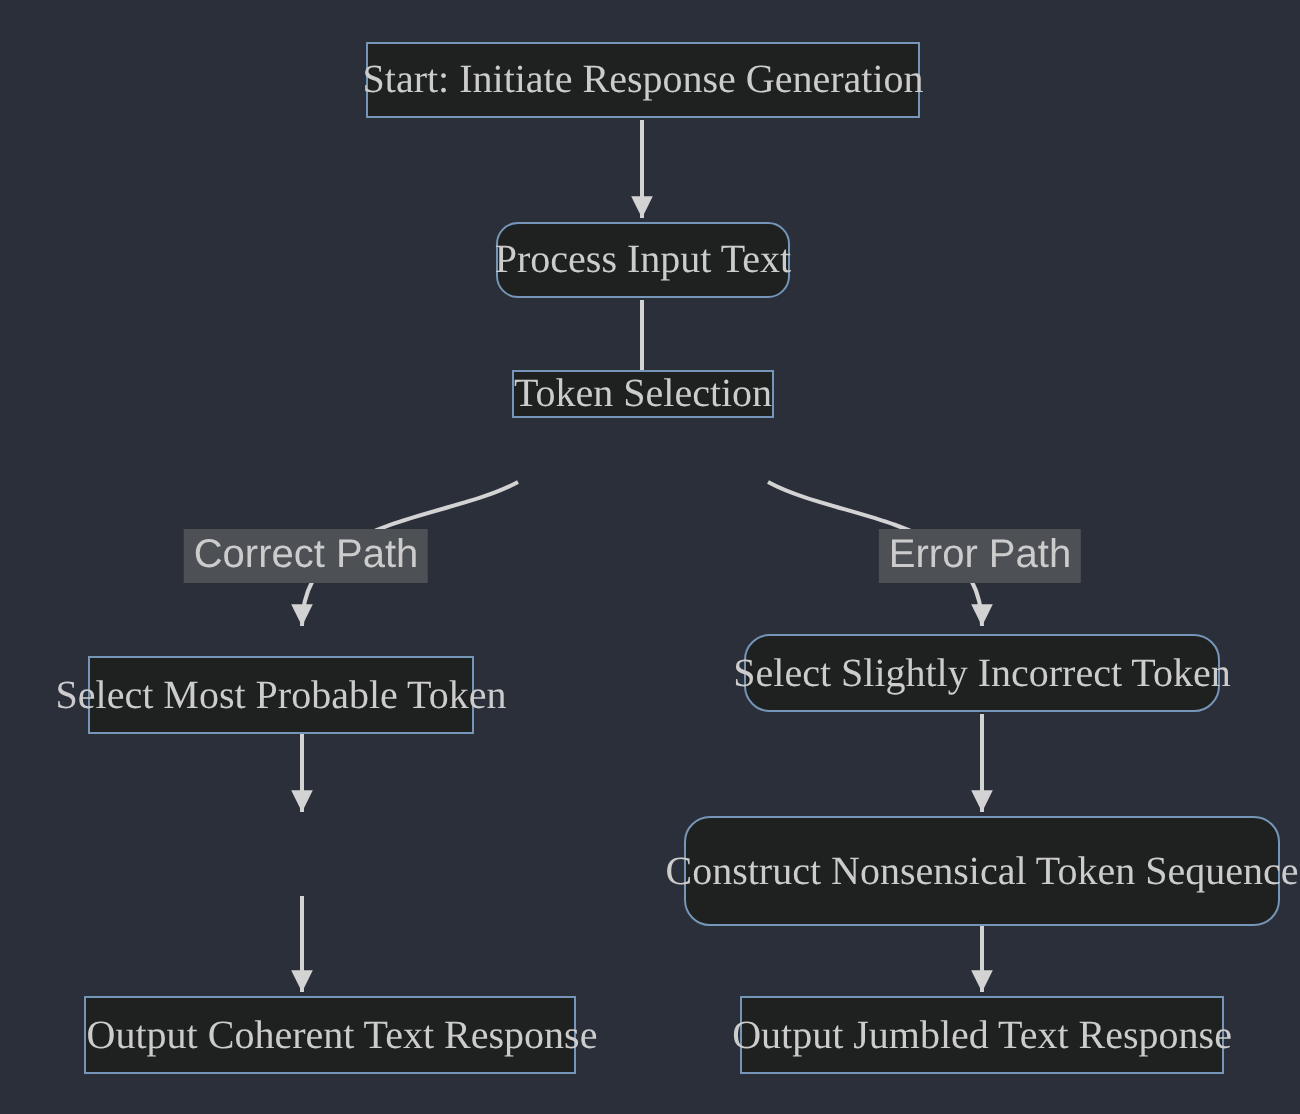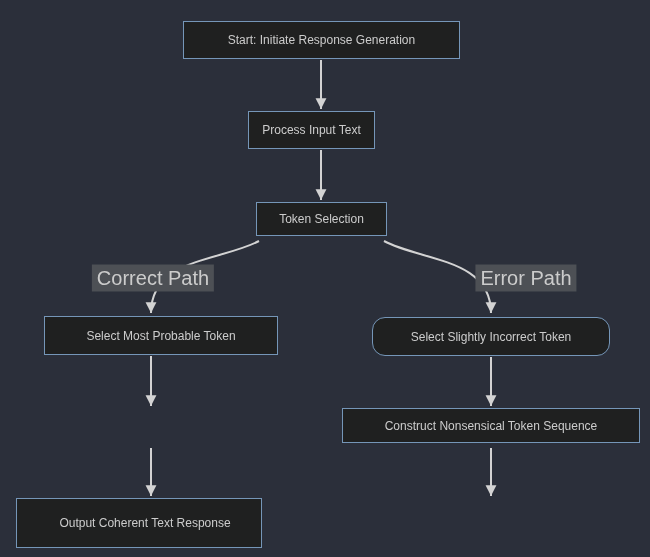--- a/index.html
+++ b/index.html
@@ -39,13 +39,14 @@
     background: var(--node-fill);
     border: 1.5px solid var(--node-border);
     color: var(--text);
-    font-size: 12px;
+    font-size: 20px;
     display: flex;
     align-items: center;
     justify-content: center;
     text-align: right;
     white-space: nowrap;
     line-height: 1;
+    font-family: Liberation Serif, serif;
   }
   .edge-label {
     position: absolute;

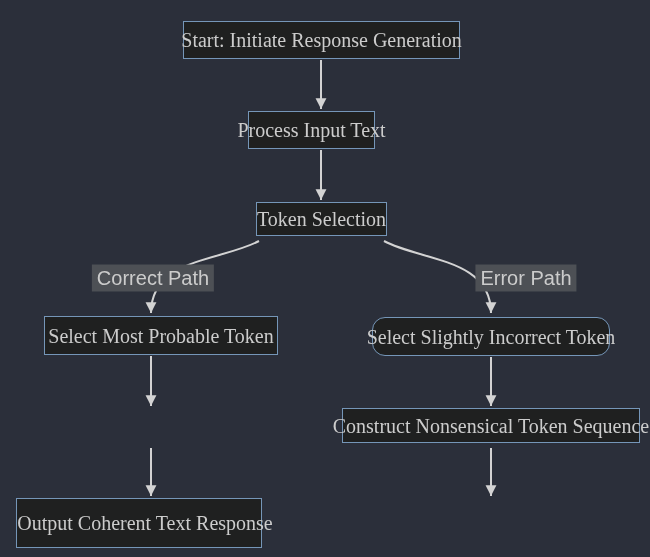--- a/index.html
+++ b/index.html
@@ -82,7 +82,7 @@
 
   <div class="node" style="left:183px; top:21px;  width:277px; height:38px;">Start: Initiate Response Generation</div>
 
-  <div class="node" style="left:248px; top:111px; width:127px; height:38px;">Process Input Text</div>
+  <div class="node" style="left:248px; top:111px; width:147px; height:38px;border-radius:11px;">Process Input Text</div>
 
   <div class="node" style="left:256px; top:202px; width:131px; height:34px;">Token Selection</div>
 

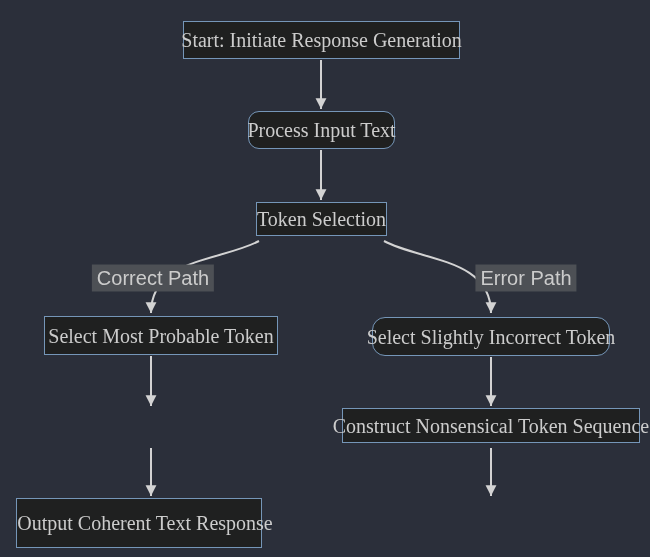--- a/index.html
+++ b/index.html
@@ -84,7 +84,7 @@
 
   <div class="node" style="left:248px; top:111px; width:147px; height:38px;border-radius:11px;">Process Input Text</div>
 
-  <div class="node" style="left:256px; top:202px; width:131px; height:34px;">Token Selection</div>
+  <div class="node" style="left:256px; top:185px; width:131px; height:24px;">Token Selection</div>
 
   <div class="edge-label" style="left:153px; top:278px;">Correct Path</div>
 

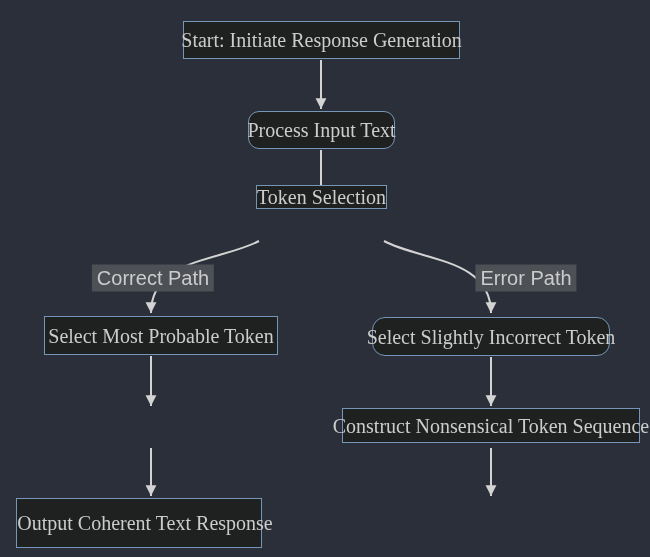--- a/index.html
+++ b/index.html
@@ -88,7 +88,7 @@
 
   <div class="edge-label" style="left:153px; top:278px;">Correct Path</div>
 
-  <div class="edge-label" style="left:490px; top:278px;margin-left:36px;">Error Path</div>
+  <div class="edge-label" style="left:490px; top:278px;">Error Path</div>
 
   <div class="node" style="left:44px;  top:316px; width:234px; height:39px;">Select Most Probable Token</div>
 

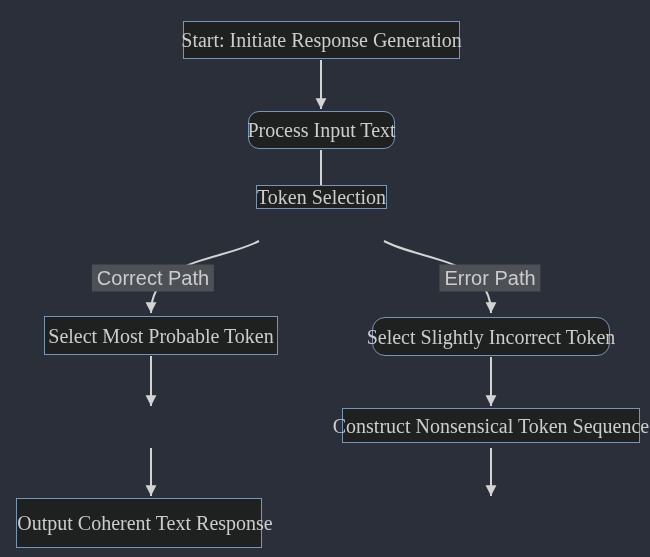--- a/index.html
+++ b/index.html
@@ -90,7 +90,7 @@
 
   <div class="edge-label" style="left:490px; top:278px;">Error Path</div>
 
-  <div class="node" style="left:44px;  top:316px; width:234px; height:39px;">Select Most Probable Token</div>
+  <div class="node" style="left:44px;  top:328px; width:193px; height:39px;">Select Most Probable Token</div>
 
   <div class="node" style="left:372px; top:317px; width:238px; height:39px;border-radius:13px;">Select Slightly Incorrect Token</div>
 

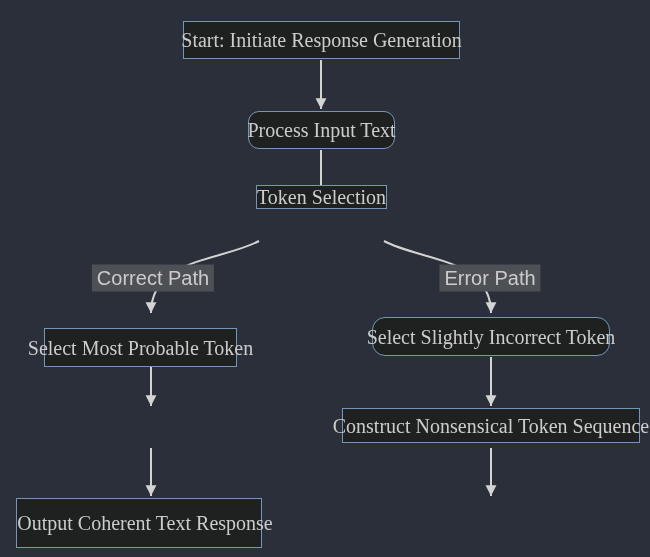--- a/index.html
+++ b/index.html
@@ -95,7 +95,7 @@
   <div class="node" style="left:372px; top:317px; width:238px; height:39px;border-radius:13px;">Select Slightly Incorrect Token</div>
 
 
-  <div class="node" style="left:342px; top:408px; width:298px; height:35px;">Construct Nonsensical Token Sequence</div>
+  <div class="node" style="left:342px; top:408px; width:298px; height:55px;border-radius:13px;">Construct Nonsensical Token Sequence</div>
 
   <div class="node" style="left:16px;  top:498px; width:246px; height:50px;padding-left:12px;">Output Coherent Text Response</div>
 

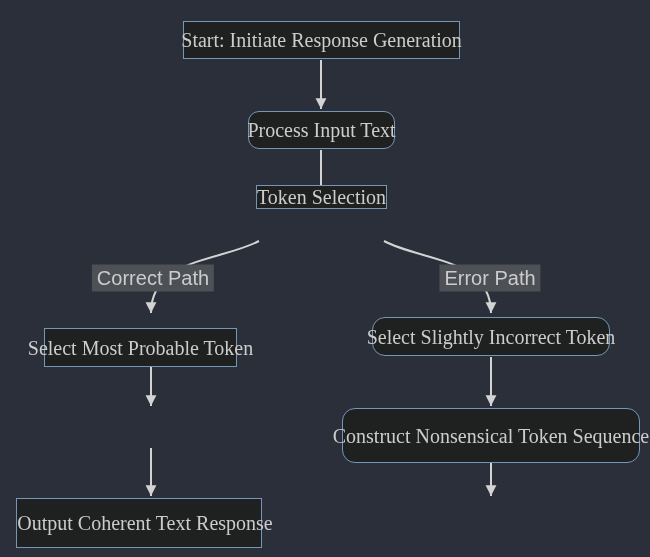--- a/index.html
+++ b/index.html
@@ -97,7 +97,7 @@
 
   <div class="node" style="left:342px; top:408px; width:298px; height:55px;border-radius:13px;">Construct Nonsensical Token Sequence</div>
 
-  <div class="node" style="left:16px;  top:498px; width:246px; height:50px;padding-left:12px;">Output Coherent Text Response</div>
+  <div class="node" style="left:42px;  top:498px; width:246px; height:39px;padding-left:12px;">Output Coherent Text Response</div>
 
 
 </div>

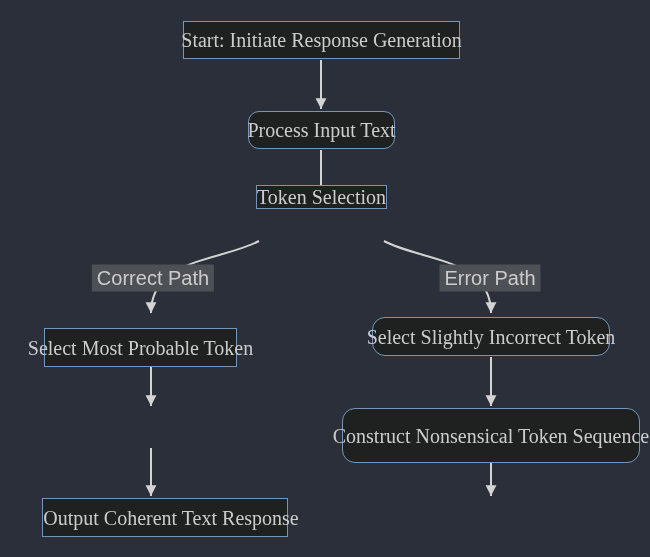--- a/index.html
+++ b/index.html
@@ -99,6 +99,7 @@
 
   <div class="node" style="left:42px;  top:498px; width:246px; height:39px;padding-left:12px;">Output Coherent Text Response</div>
 
+  <div class="node" style="left:370px; top:498px; width:242px; height:39px;">Output Jumbled Text Response</div>
 
 </div>
 

